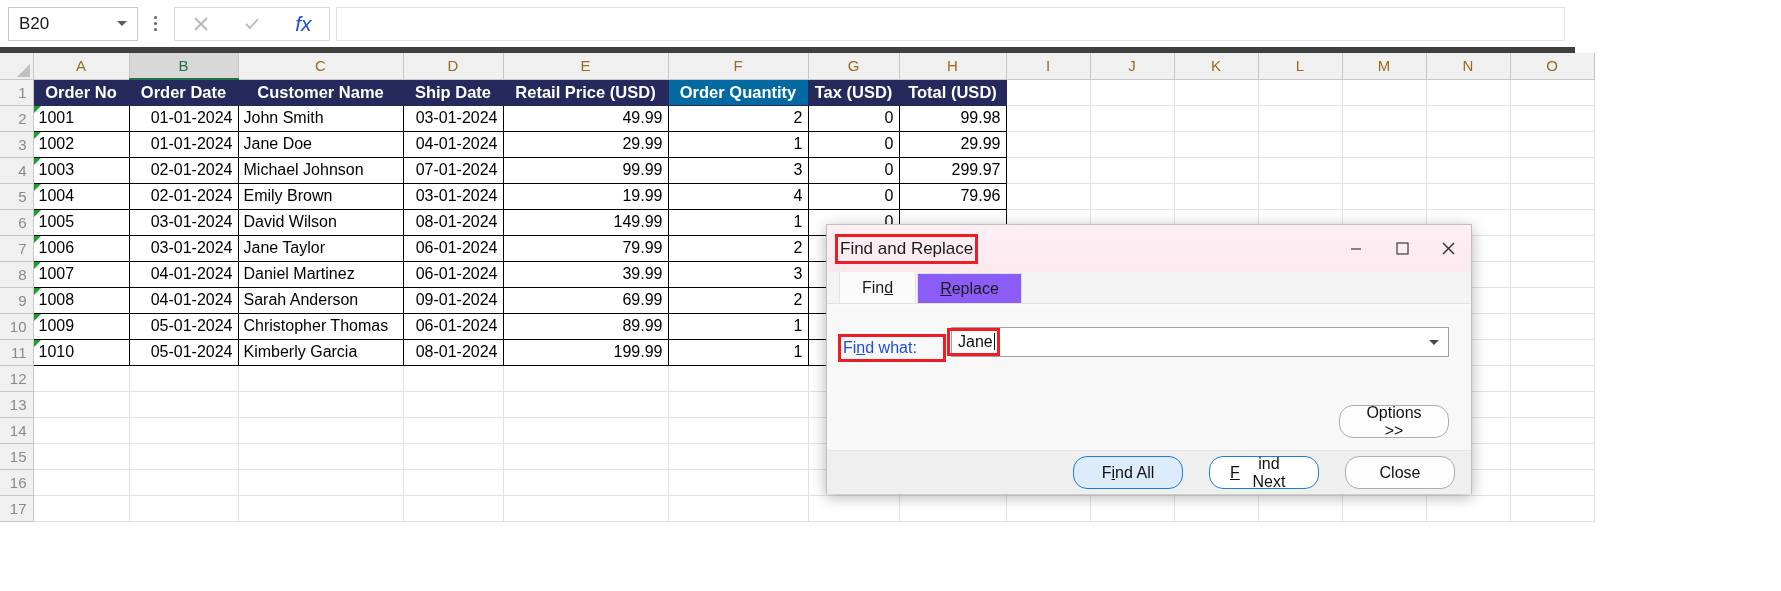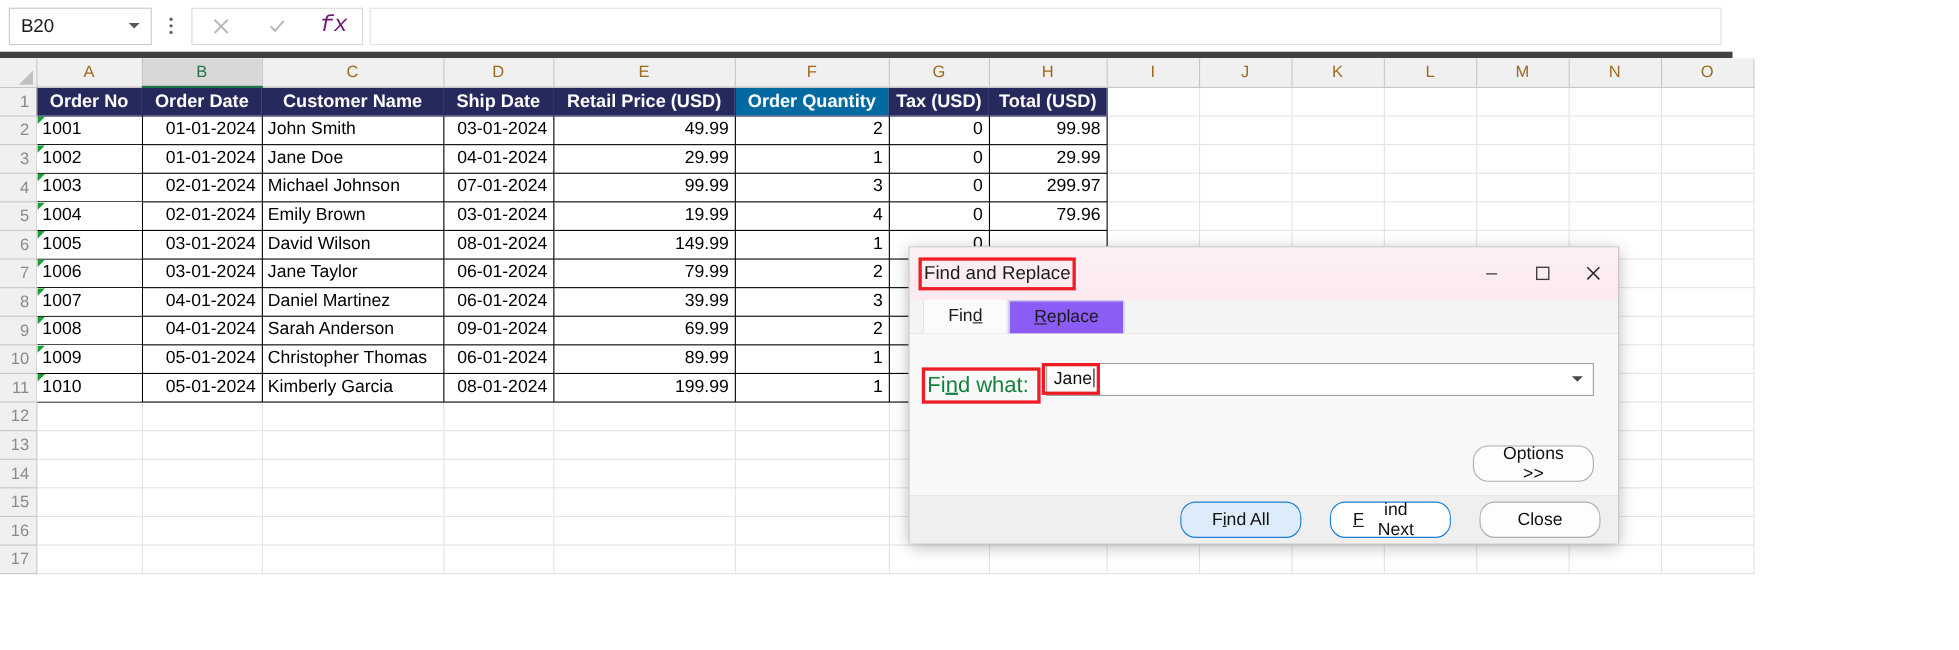--- a/index.html
+++ b/index.html
@@ -64,7 +64,7 @@
     display: flex; align-items: center; justify-content: center;
     color: #b8b8b8; font-size: 20px;
   }
-  .fx-btn.italic { font-style: italic; font-family: Liberation Mono, monospace; color: #701a75; font-size: 21px; text-align: center; }
+  .fx-btn.italic { font-style: italic; font-family: Liberation Sans, sans-serif; color: #1d4ed8; font-size: 21px; text-align: center; }
 
   .formula-input {
     margin-left: 6px;

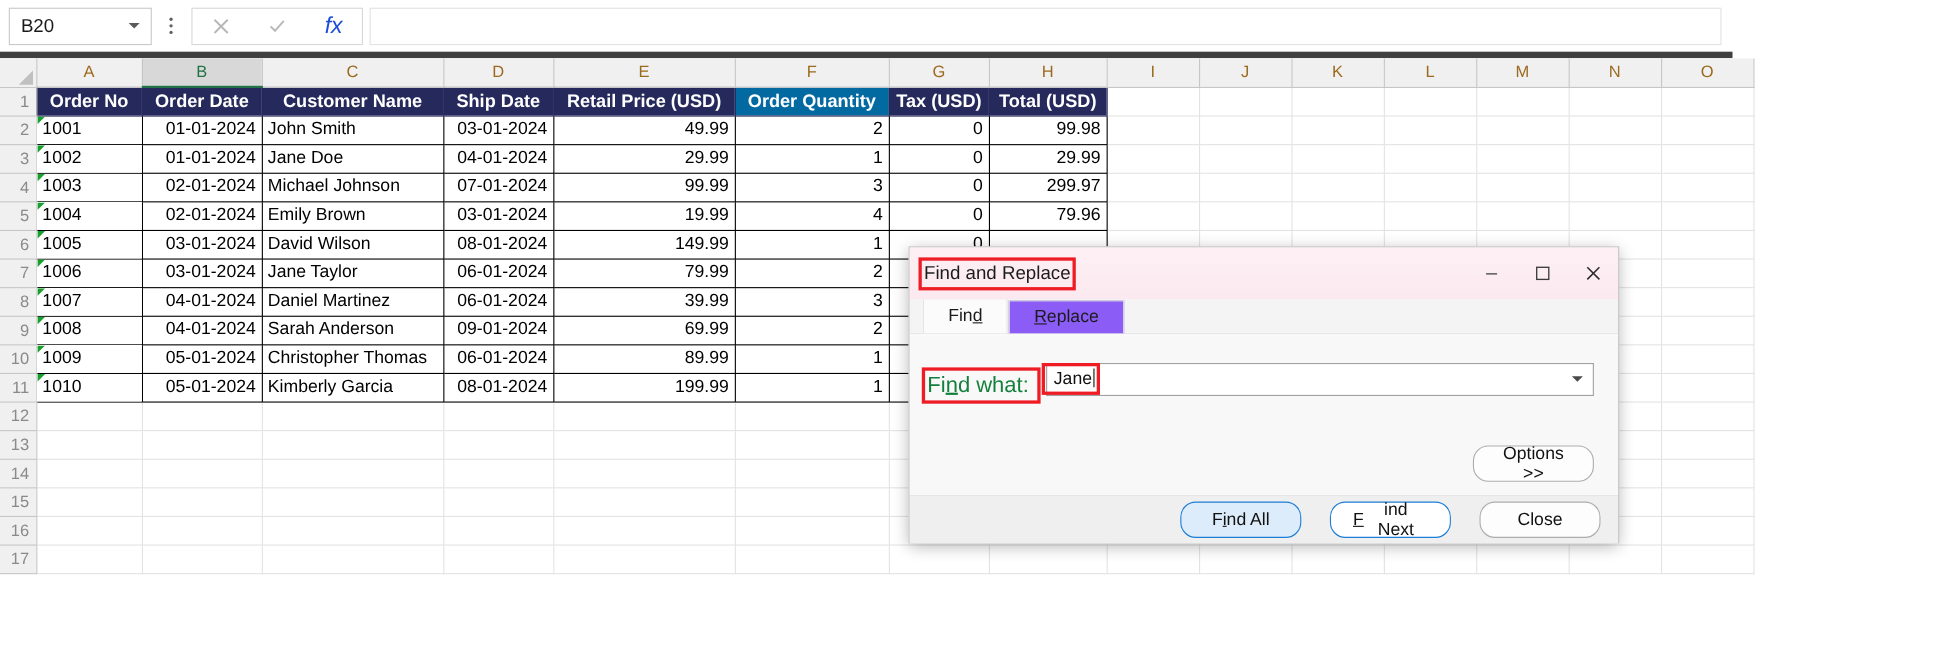--- a/index.html
+++ b/index.html
@@ -224,7 +224,7 @@
     padding: 22px 22px 0 16px;
   }
   .find-label {
-    font-size: 20px; color: #15803d;
+    font-size: 16px; color: #1d4ed8;
     width: 98px;
     white-space: nowrap;
     margin-top: 12px;

